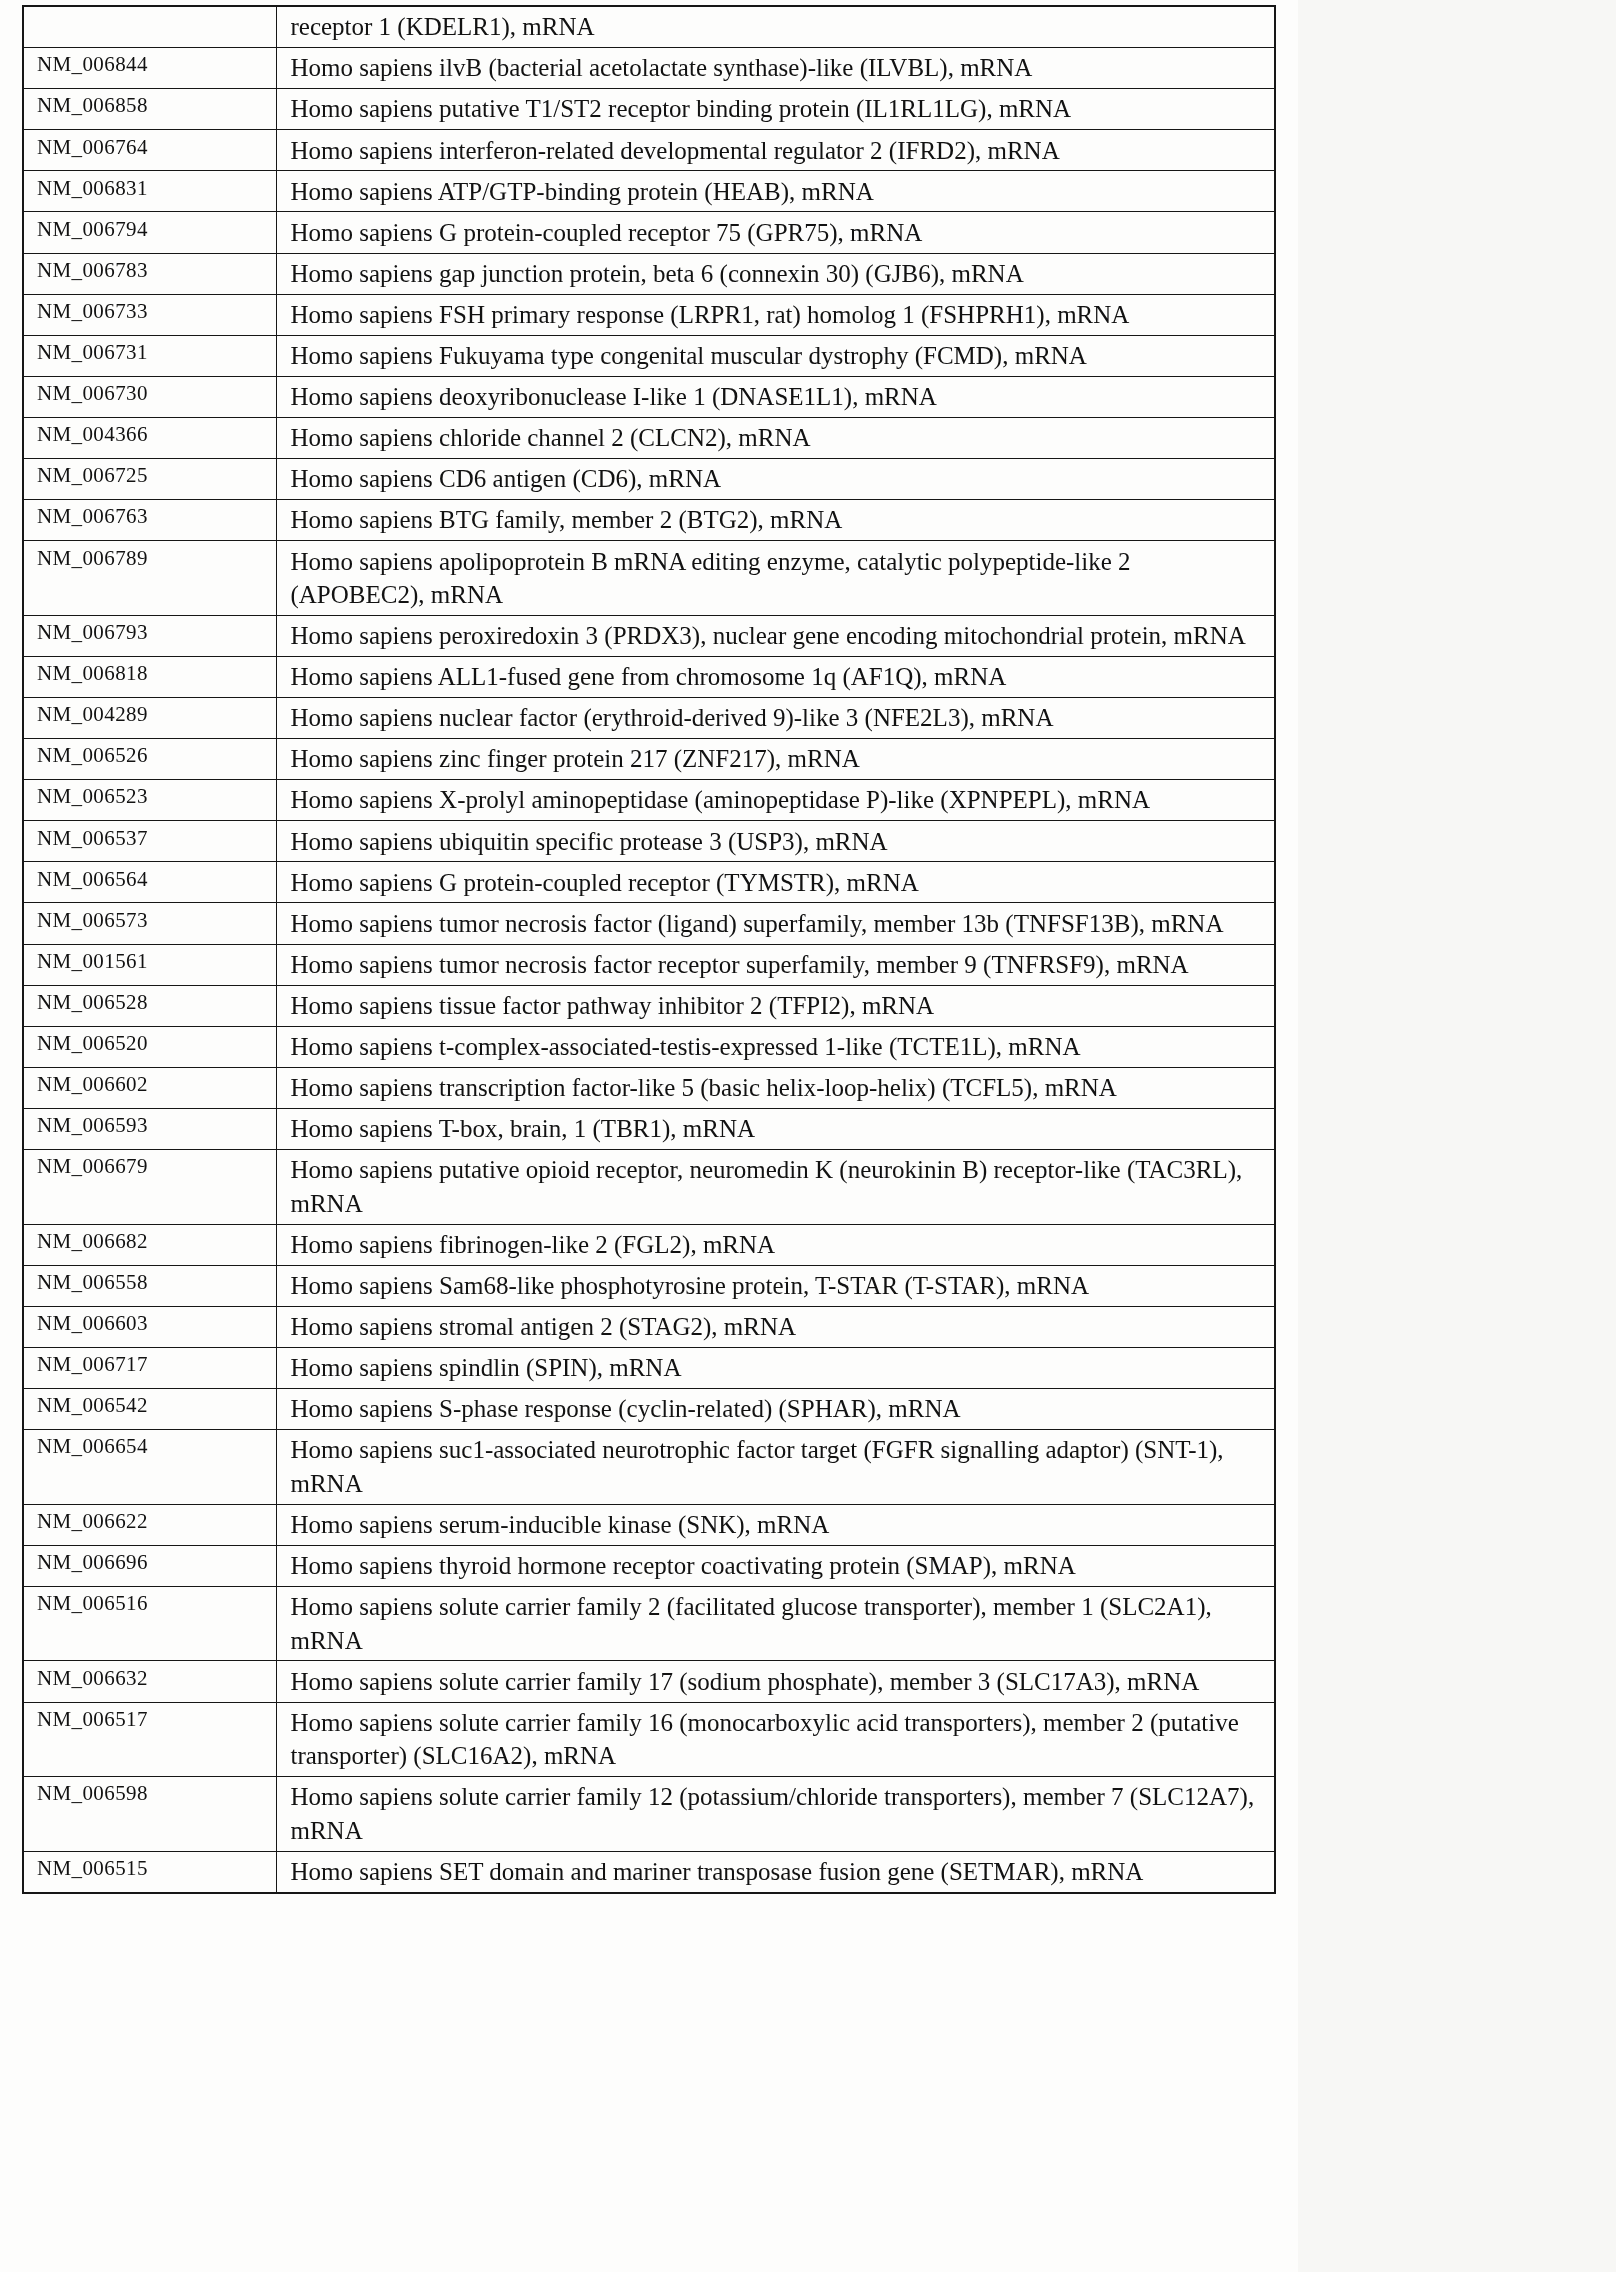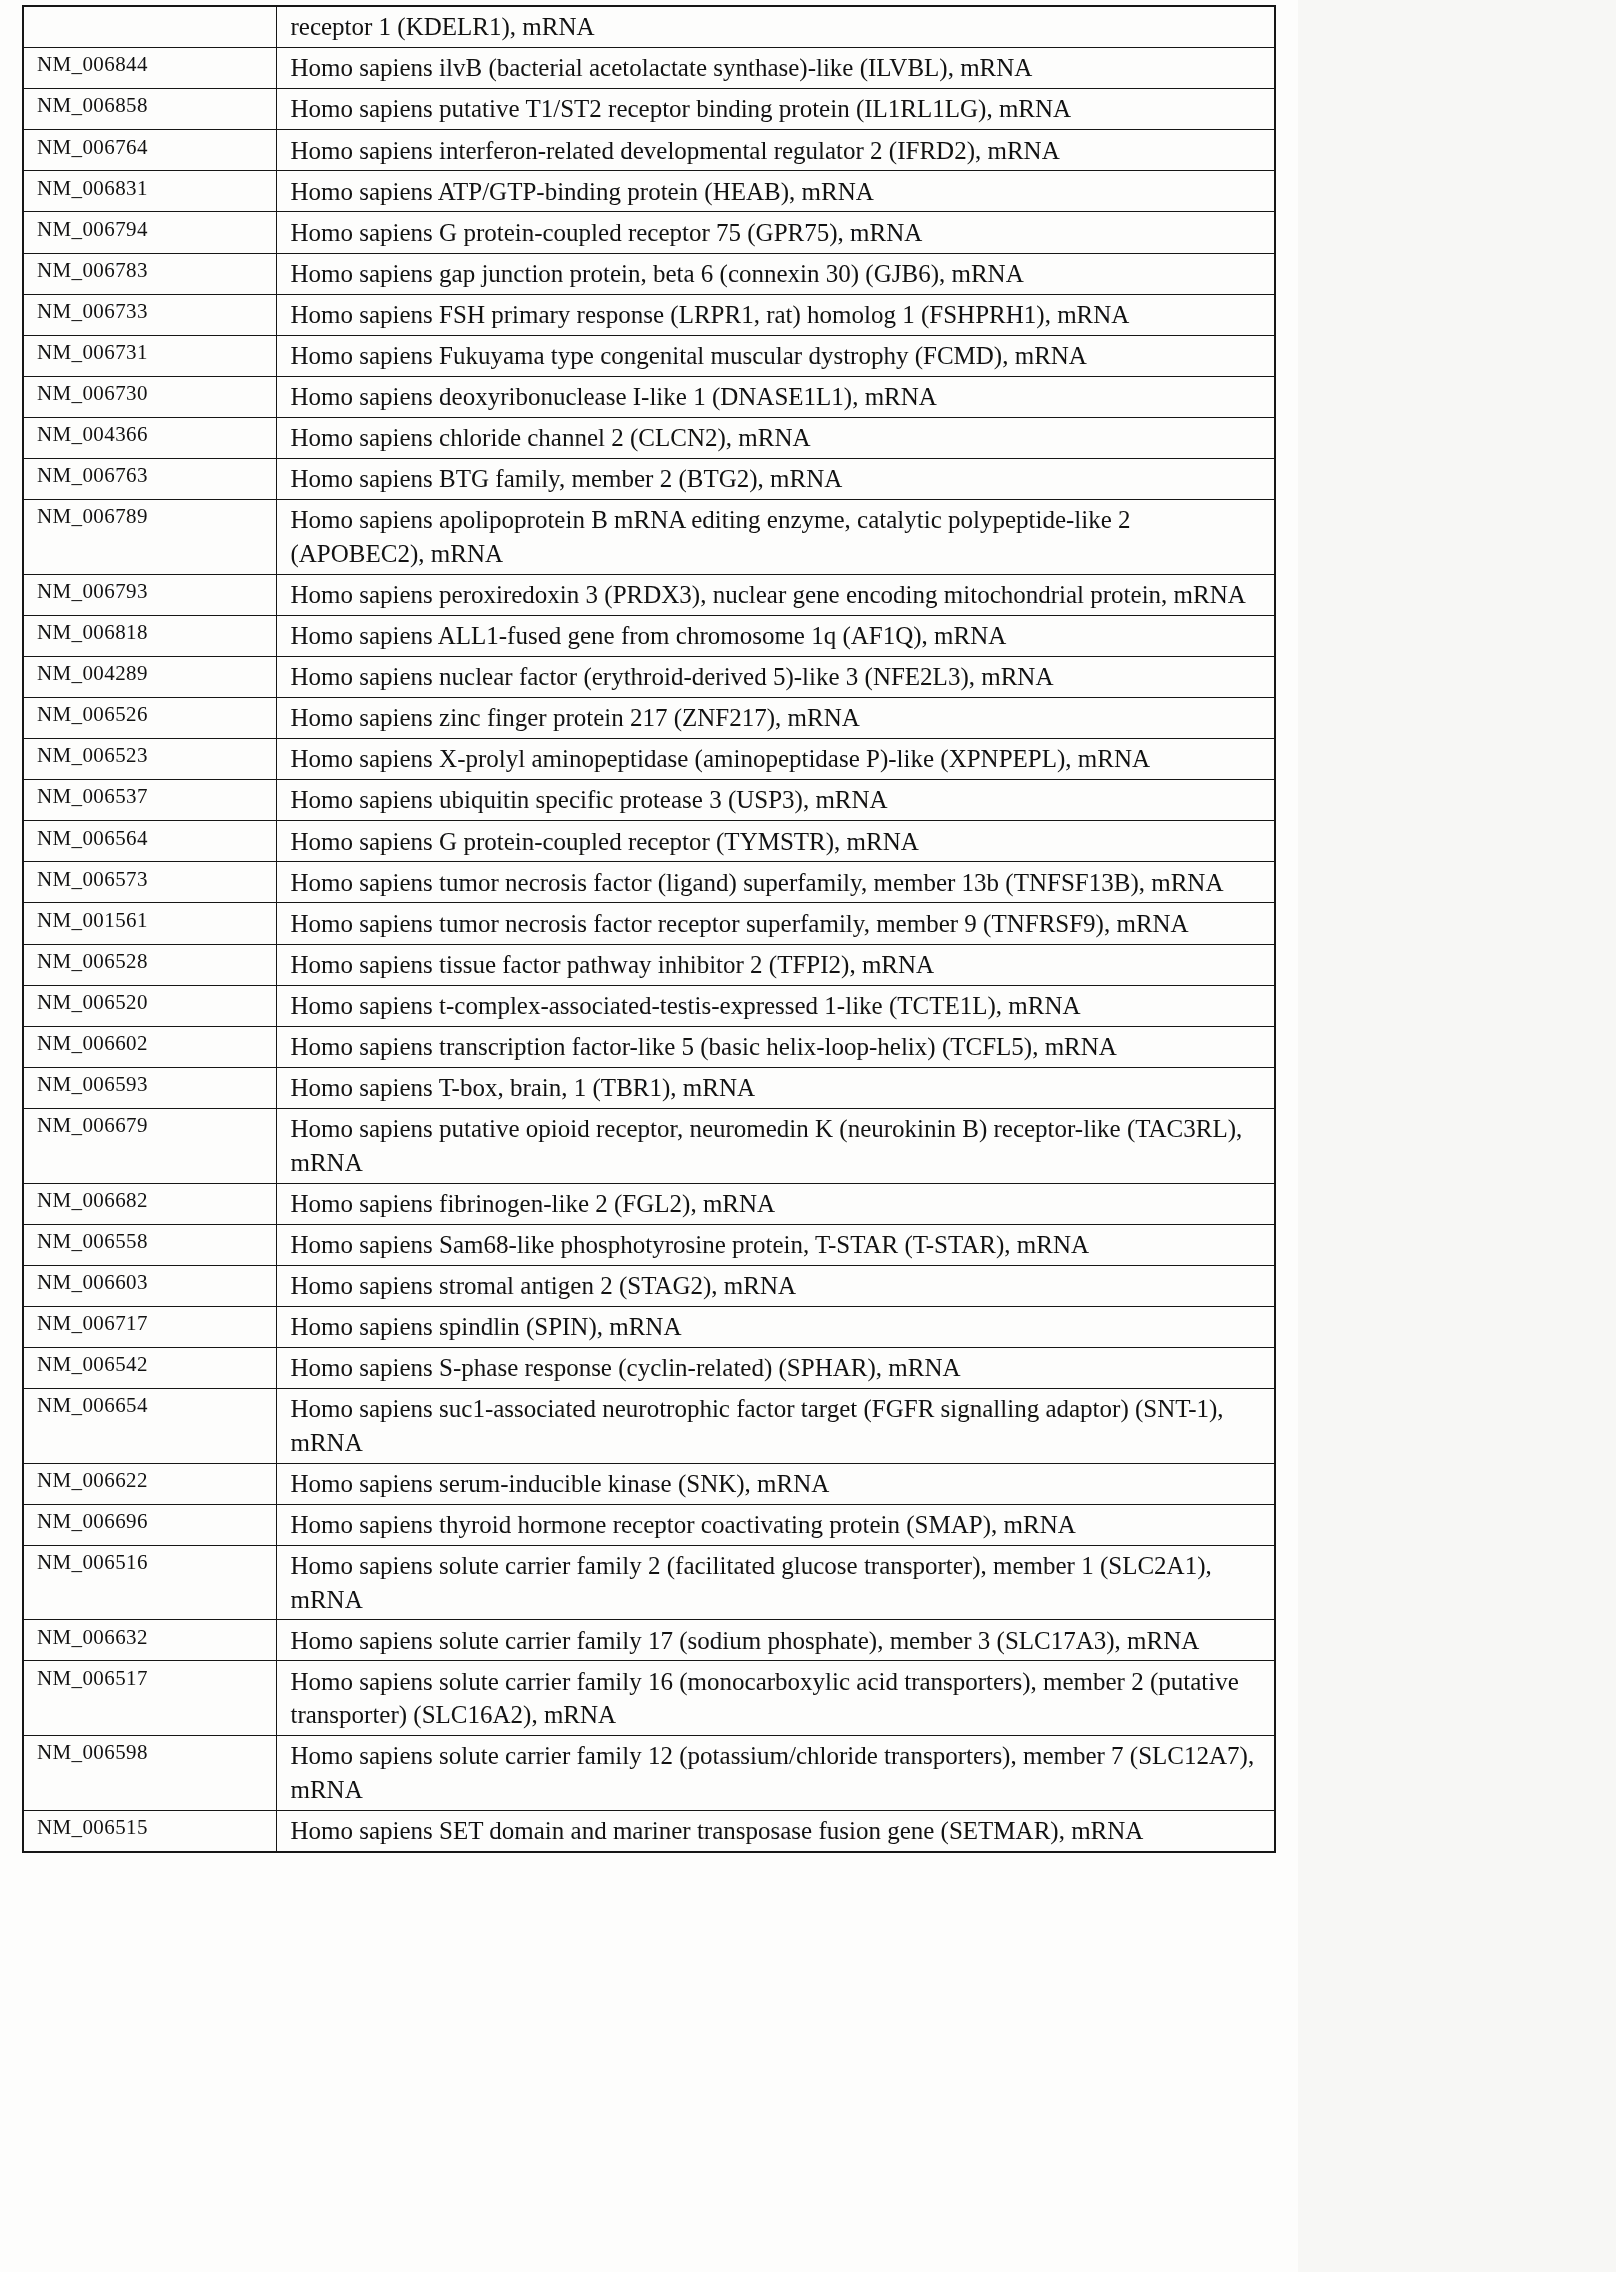--- a/index.html
+++ b/index.html
@@ -94,6 +94,10 @@
           <td class="desc">Homo sapiens chloride channel 2 (CLCN2), mRNA</td>
         </tr>
         <tr>
+          <td class="acc">NM_006725</td>
+          <td class="desc">Homo sapiens CD6 antigen (CD6), mRNA</td>
+        </tr>
+        <tr>
           <td class="acc">NM_006763</td>
           <td class="desc">Homo sapiens BTG family, member 2 (BTG2), mRNA</td>
         </tr>

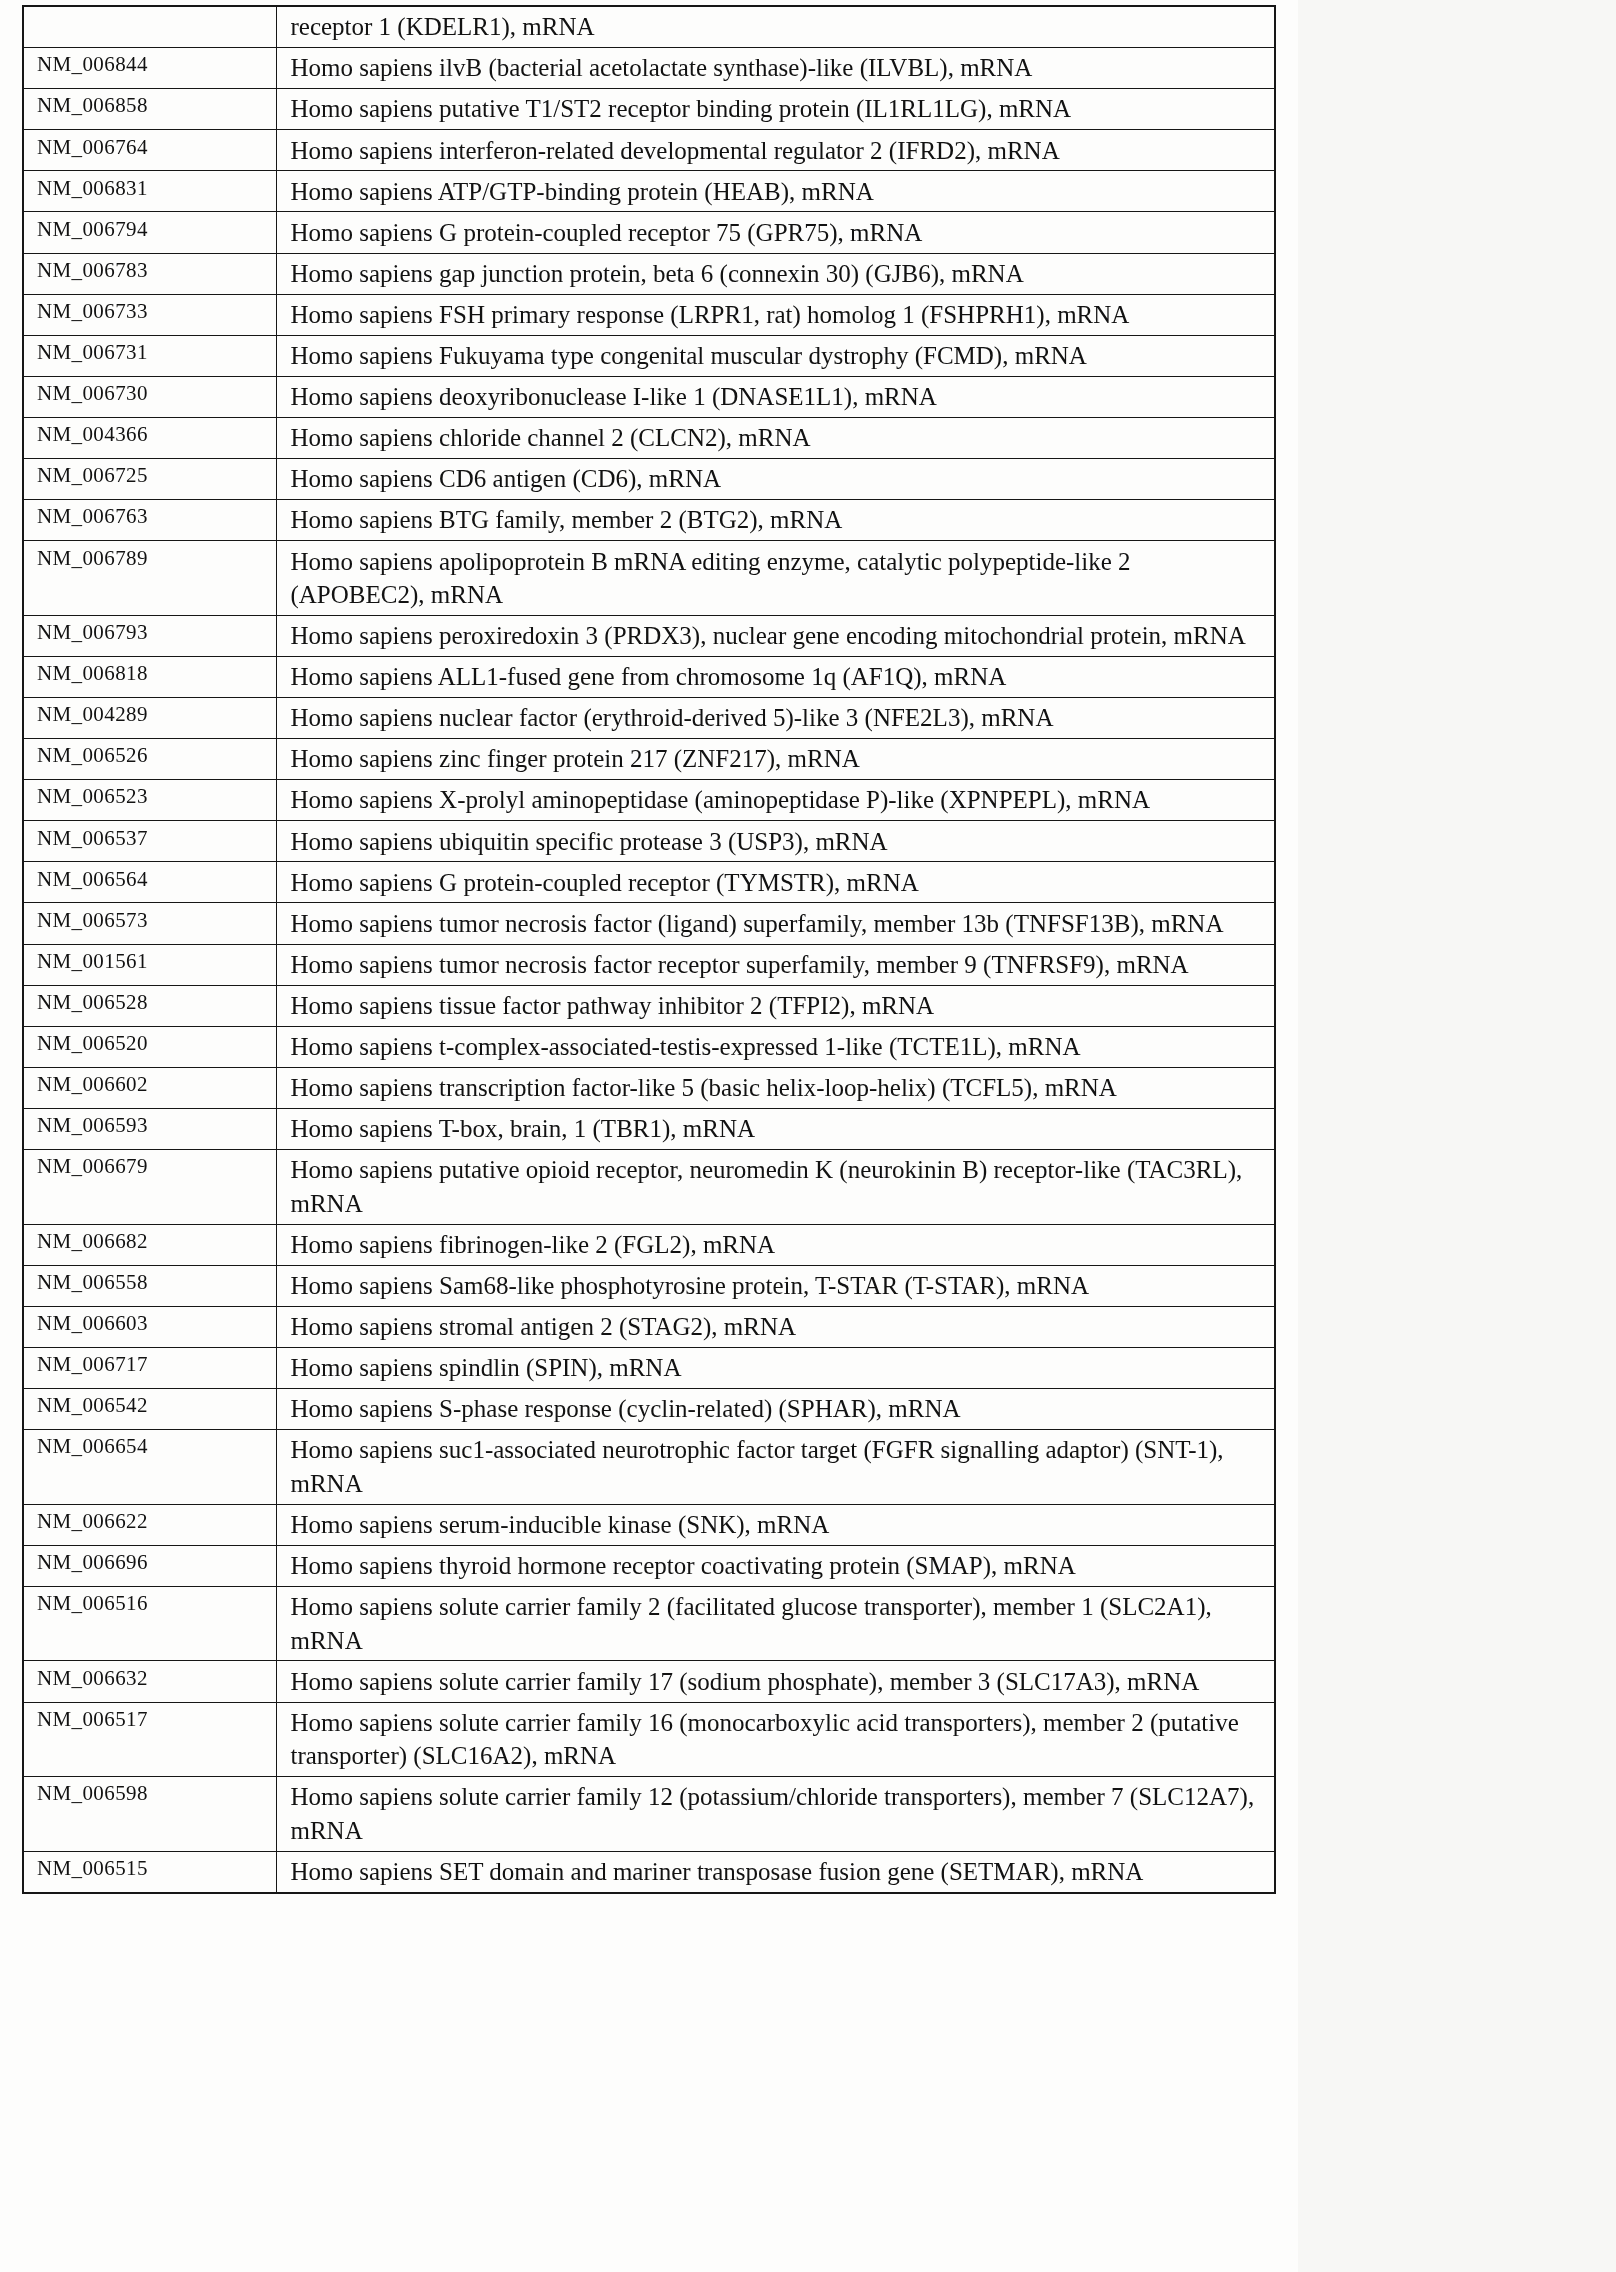--- a/index.html
+++ b/index.html
@@ -115,7 +115,7 @@
         </tr>
         <tr>
           <td class="acc">NM_004289</td>
-          <td class="desc">Homo sapiens nuclear factor (erythroid-derived 5)-like 3 (NFE2L3), mRNA</td>
+          <td class="desc">Homo sapiens nuclear factor (erythroid-derived 9)-like 3 (NFE2L3), mRNA</td>
         </tr>
         <tr>
           <td class="acc">NM_006526</td>

